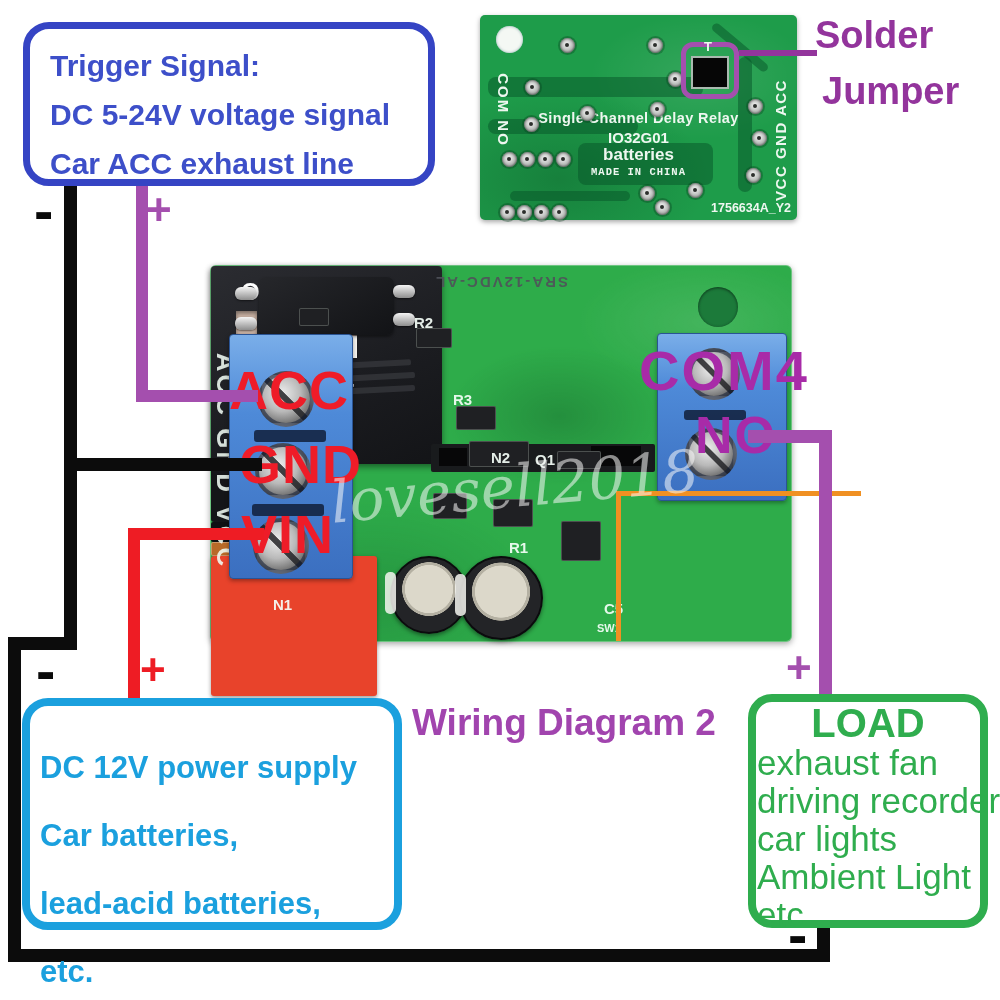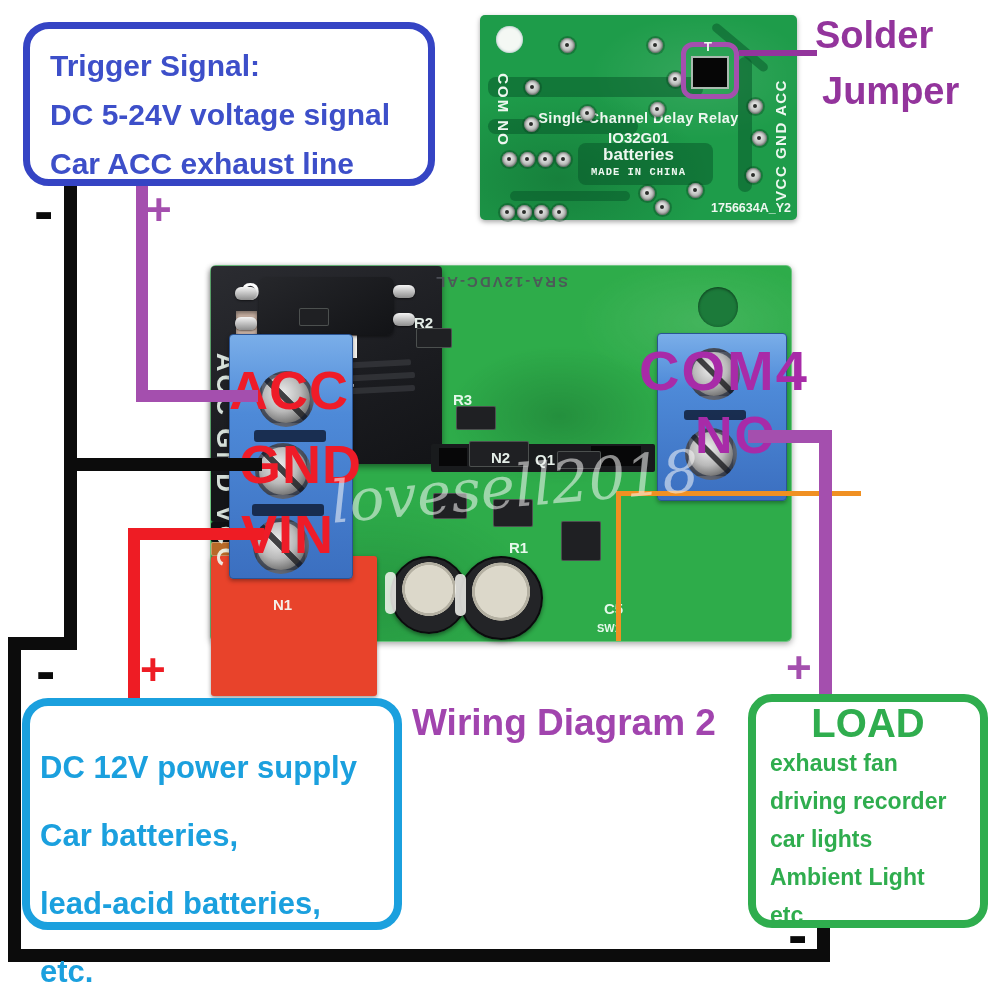--- a/index.html
+++ b/index.html
@@ -23,7 +23,7 @@
   #load-box { left:748px; top:694px; width:240px; height:234px;
     border:8px solid var(--load-green); border-radius:24px; }
   #load-box .ttl { color:var(--load-green); font-size:40px; font-weight:bold; text-align:center; margin-top:0px; line-height:42px;}
-  #load-box .ln { color:var(--load-green); font-size:23px; font-weight:bold; line-height:38px; padding-left:14px; white-space:nowrap;}
+  #load-box .ln { color:var(--load-green); font-size:35px; font-weight:normal; line-height:38px; padding-left:1px; white-space:nowrap;}
 
   
   .wire { position:absolute; z-index:6; }

